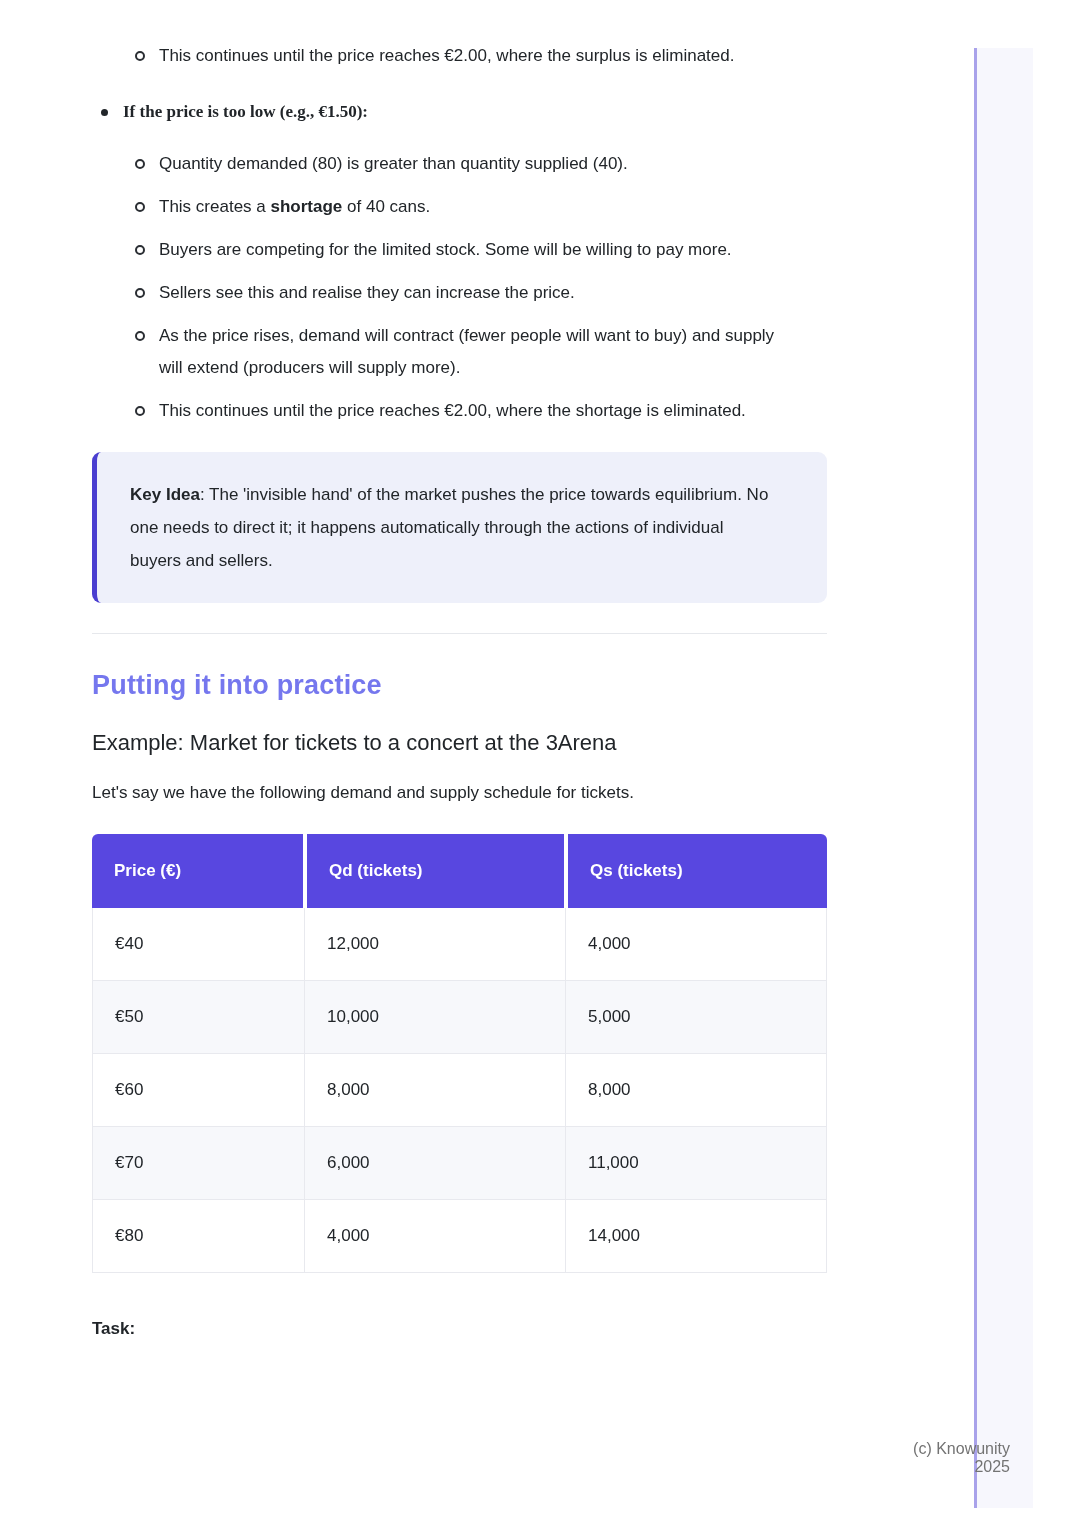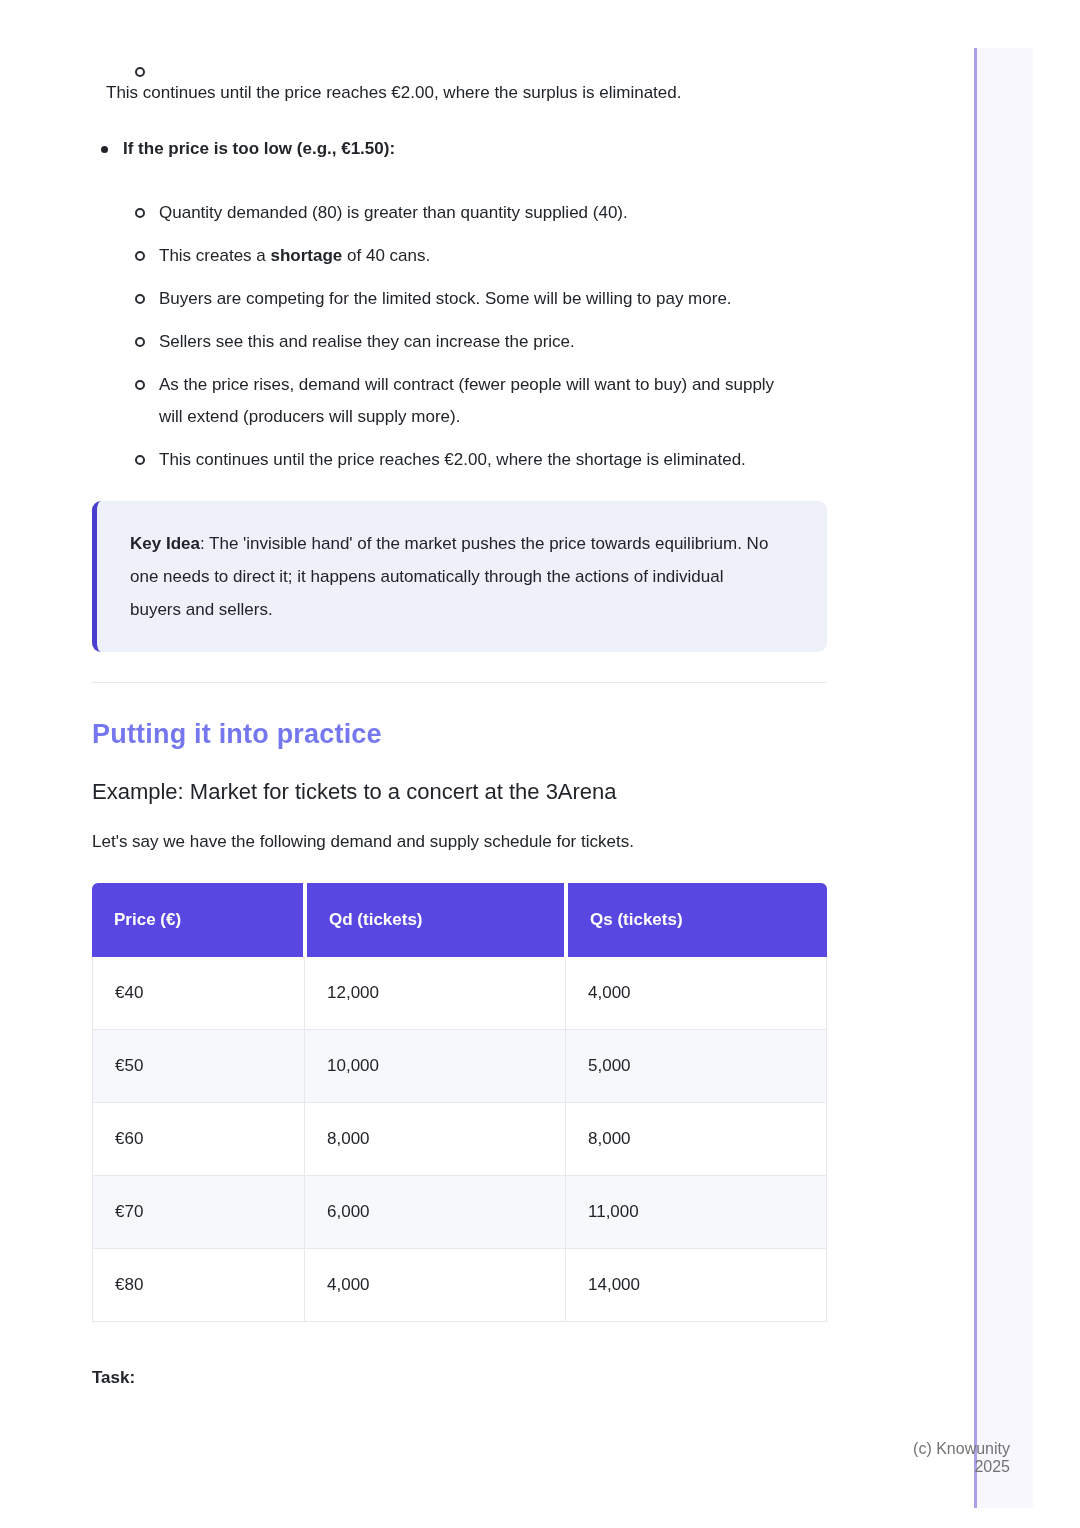--- a/index.html
+++ b/index.html
@@ -12,7 +12,7 @@
   .content { position:absolute; left:92px; top:0; width:735px; }
 
   .bullet-row { display:flex; margin-bottom:11px; }
-  .first-row { margin-top:56px;flex-direction:column; }
+  .first-row { margin-top:40px; }
   .sub-marker {
     flex:0 0 auto; width:6px; height:6px;
     border:2px solid #2a2e33; border-radius:50%;

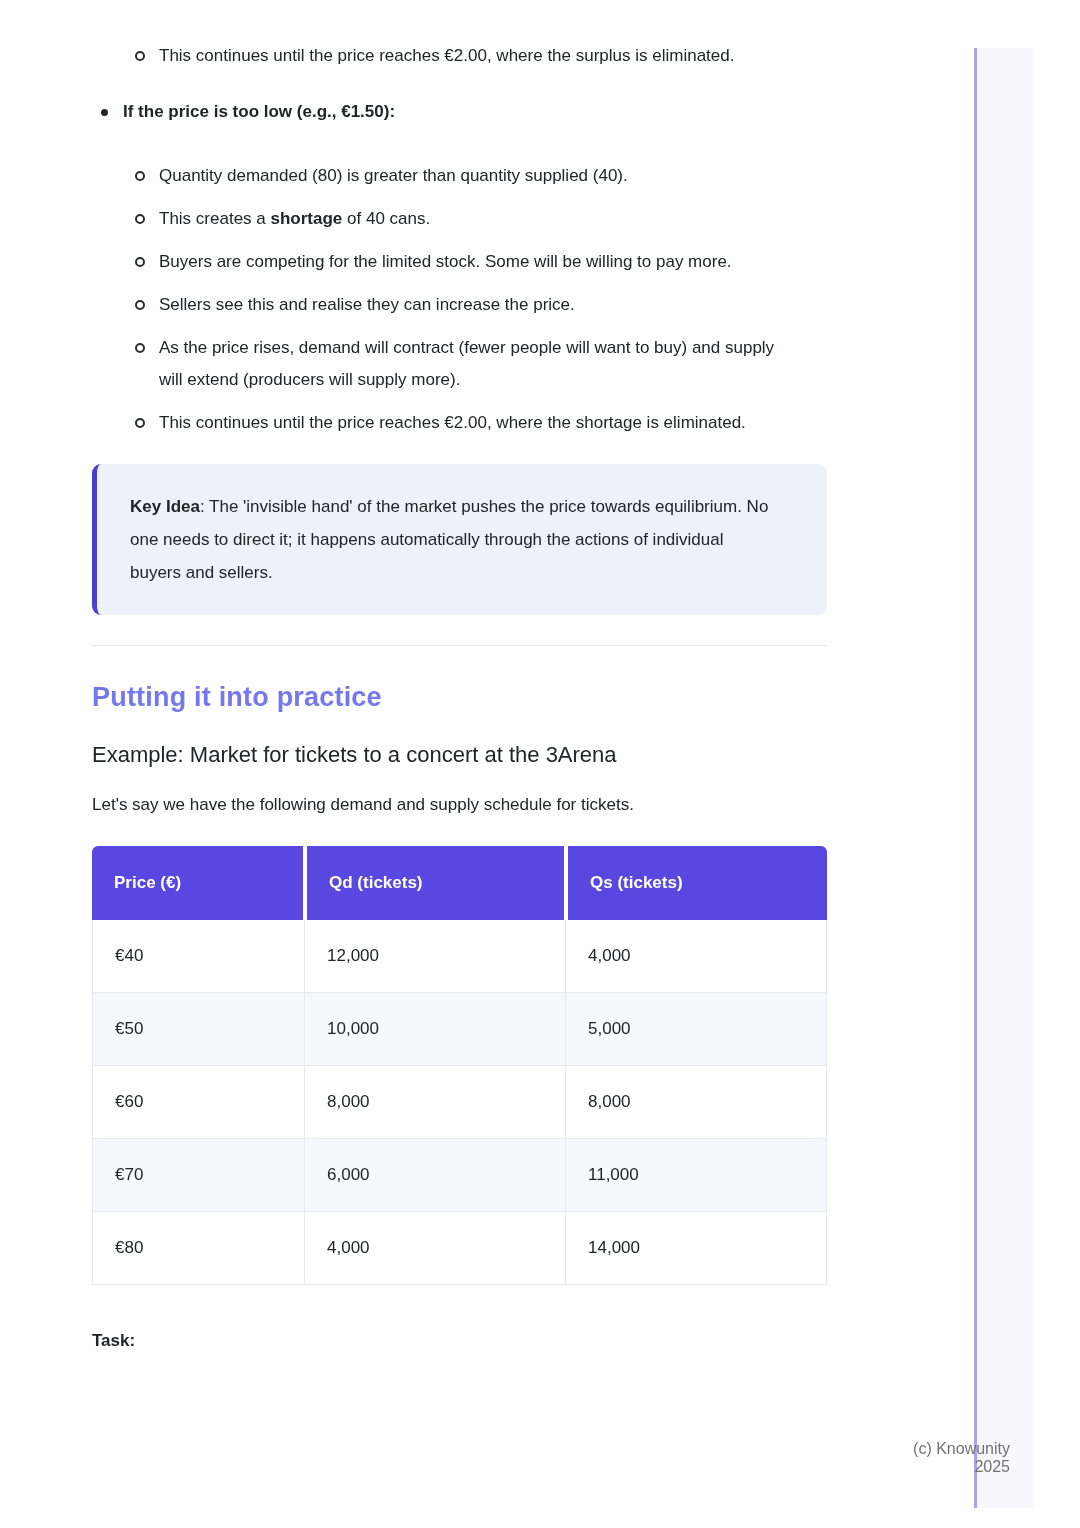--- a/index.html
+++ b/index.html
@@ -20,7 +20,7 @@
   }
   .sub-text { margin-left:14px; max-width:620px; font-size:17px; line-height:32px; }
 
-  .main-row { display:flex; margin-top:24px; margin-bottom:32px; }
+  .main-row { display:flex; margin-top:24px; margin-bottom:20px;font-family:Liberation Serif, serif; }
   .main-marker {
     flex:0 0 auto; width:7px; height:7px; background:#212529;
     border-radius:50%; margin-left:9px; margin-top:13px;

